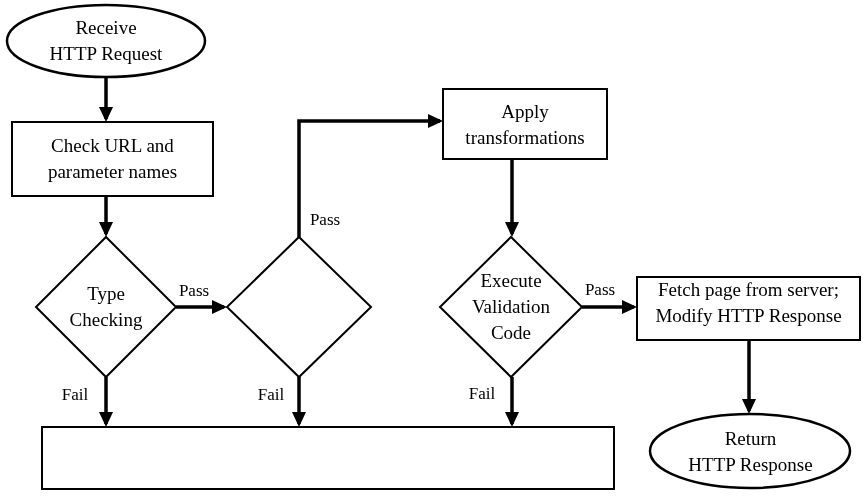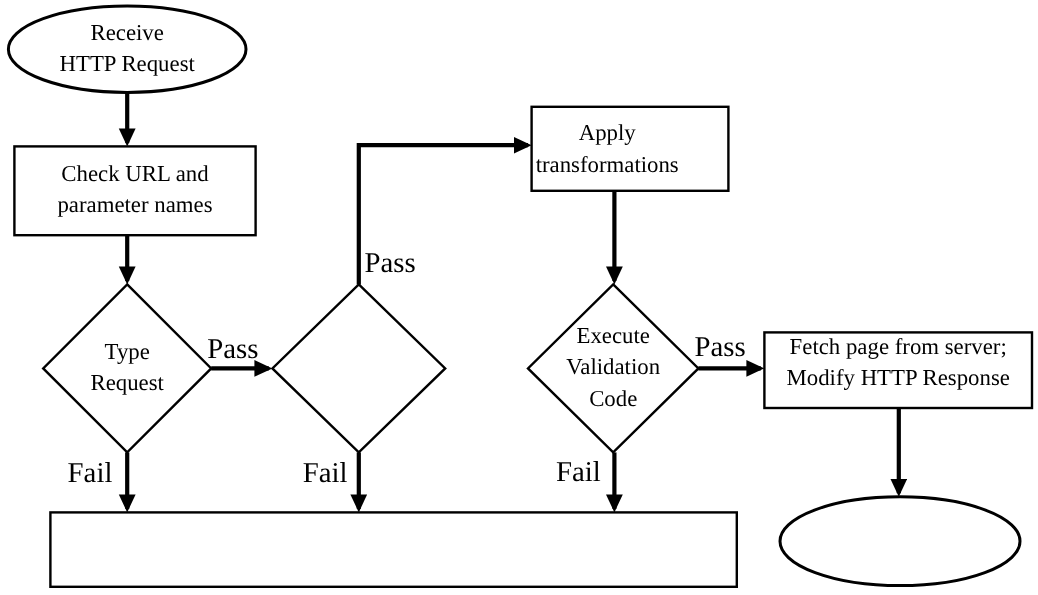--- a/index.html
+++ b/index.html
@@ -103,7 +103,7 @@
 Request</div>
 
 
-  <div class="node-label" style="left:424px; top:89px; width:164px; height:72px;">Apply
+  <div class="node-label" style="left:443px; top:89px; width:164px; height:72px;">Apply
 transformations</div>
 
   <div class="node-label" style="left:440px; top:237px; width:142px; height:140px;">Execute

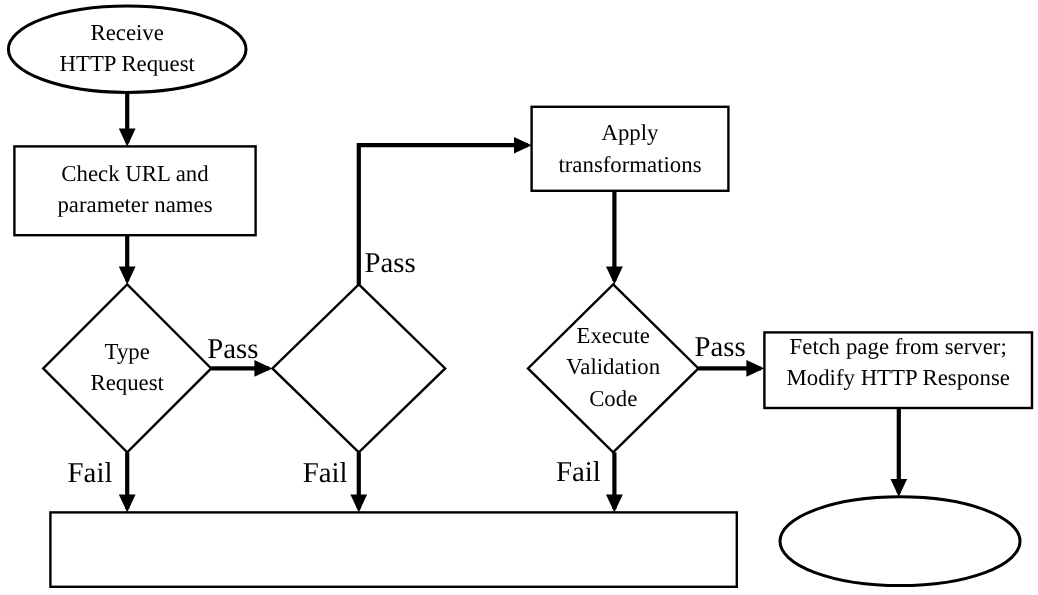--- a/index.html
+++ b/index.html
@@ -35,7 +35,7 @@
   .edge-label {
     position: absolute;
     transform: translate(-50%, -50%);
-    font-size: 24px;
+    font-size: 17px;
     line-height: 22px;
     color: #000000;
     white-space: nowrap;

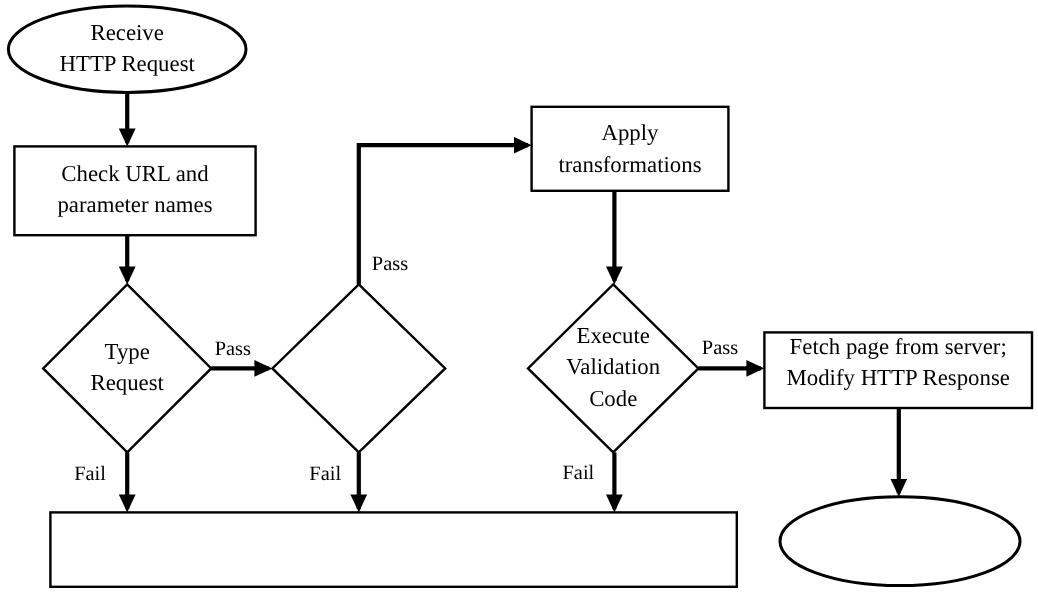--- a/index.html
+++ b/index.html
@@ -100,7 +100,7 @@
 HTTP Request</div>
 
   <div class="node-label" style="left:36px; top:237px; width:140px; height:140px;">Type
-Request</div>
+Checking</div>
 
 
   <div class="node-label" style="left:443px; top:89px; width:164px; height:72px;">Apply

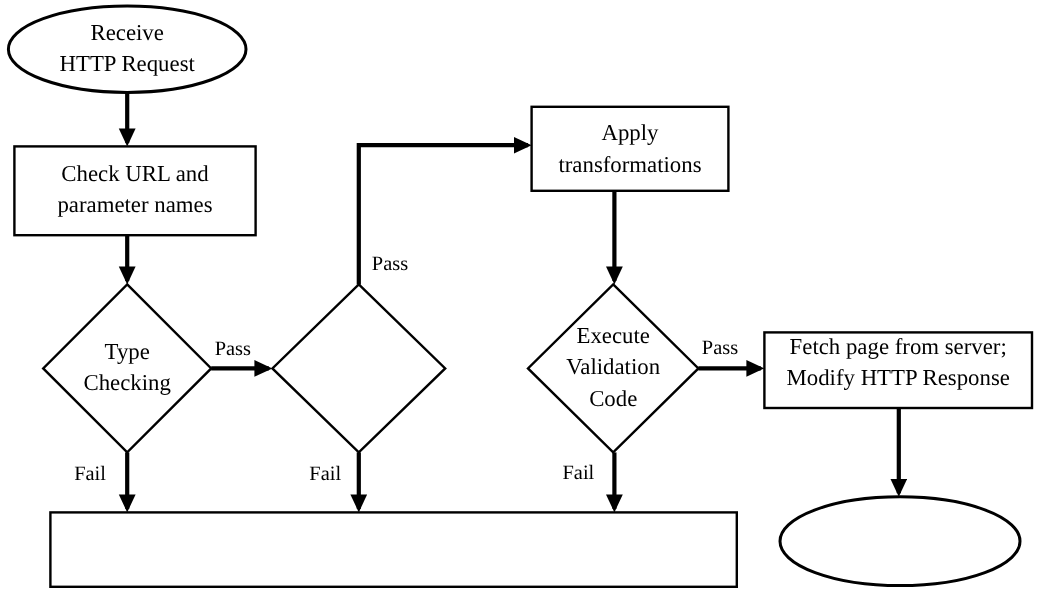--- a/index.html
+++ b/index.html
@@ -114,6 +114,8 @@
 Modify HTTP Response</div>
 
 
+  <div class="node-label" style="left:650px; top:414px; width:201px; height:75px;">Return
+HTTP Response</div>
 
   <div class="edge-label" style="left:194px; top:291px;">Pass</div>
 

